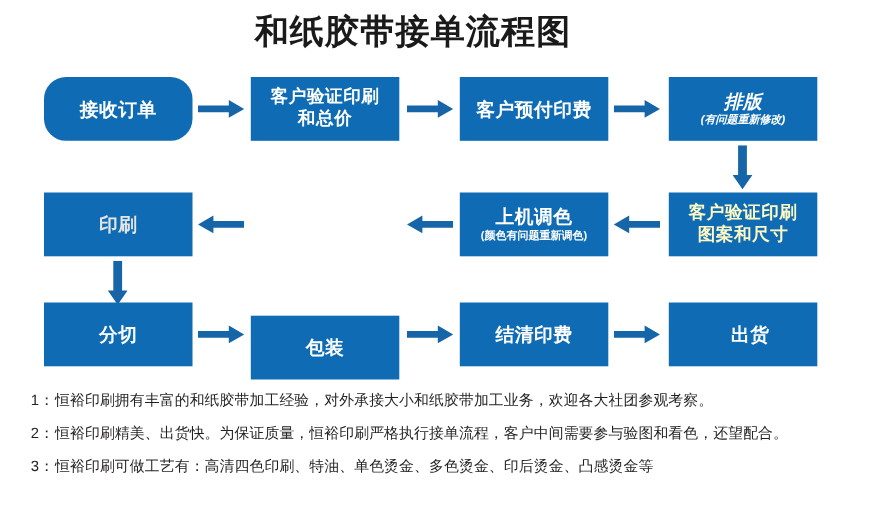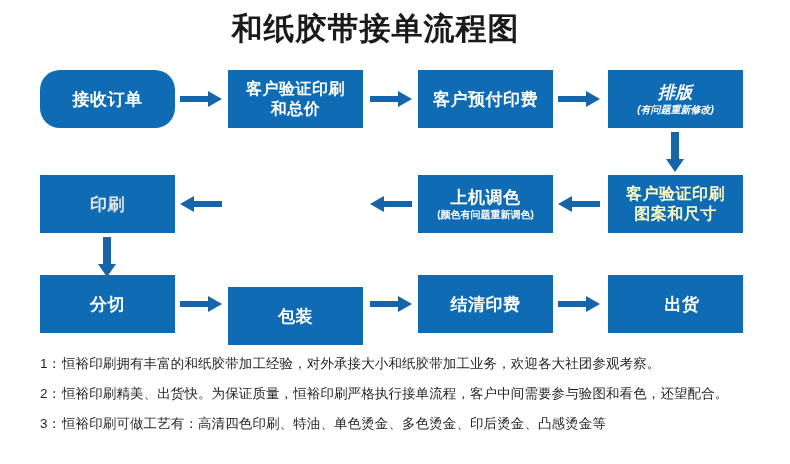--- a/index.html
+++ b/index.html
@@ -90,7 +90,6 @@
     color: #231f20;
     white-space: nowrap;
     letter-spacing: 0.1px;
-    margin-left: 12px;
   }
   .note .idx {
     display: inline-block;

